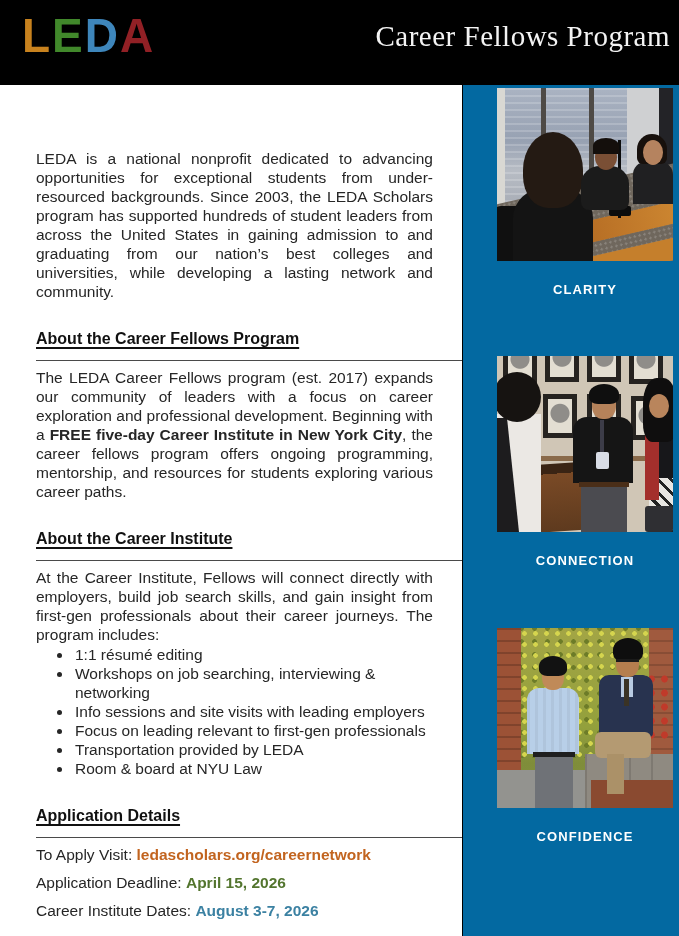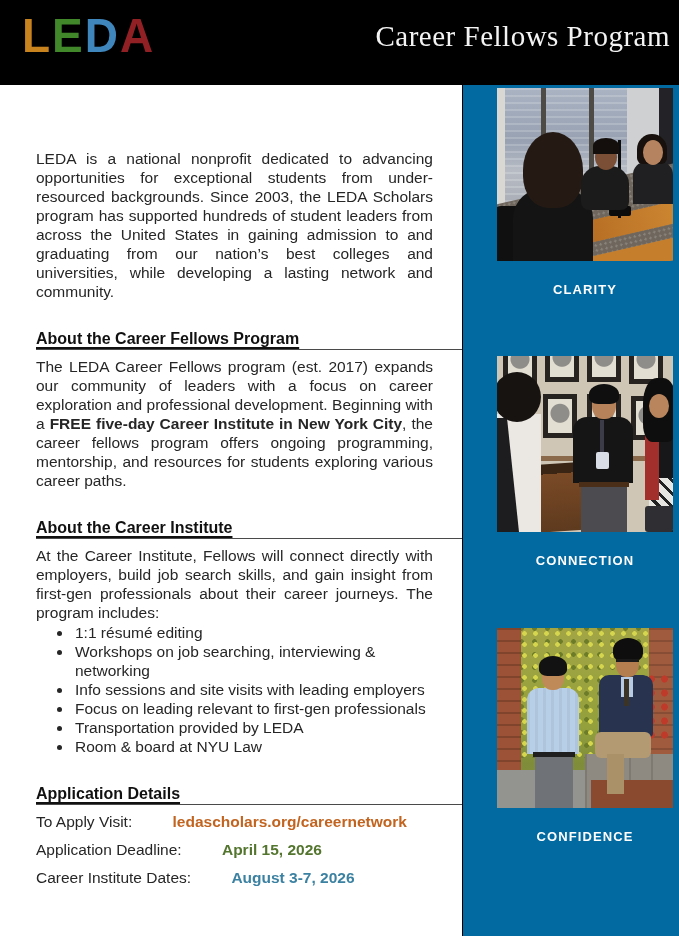--- a/index.html
+++ b/index.html
@@ -17,7 +17,7 @@
   .white-col{position:absolute;left:0;top:85px;width:462px;height:851px;background:#ffffff;}
   .content{padding:64px 0 0 36px;color:#262626;}
   .content p{margin:0 29px 0 0;font-size:15.5px;line-height:19px;text-align:justify;}
-  h2{margin:28px 0 0 0;padding-bottom:0;border-bottom:1px solid #4a4a4a;
+  h2{margin:28px 0 0 0;padding-bottom:11px;border-bottom:1px solid #4a4a4a;
      font-size:16px;line-height:20px;color:#111;}
   h2 span{text-decoration:underline;text-decoration-thickness:2px;text-underline-offset:3px;}
   .after-rule{margin-top:7px !important;}

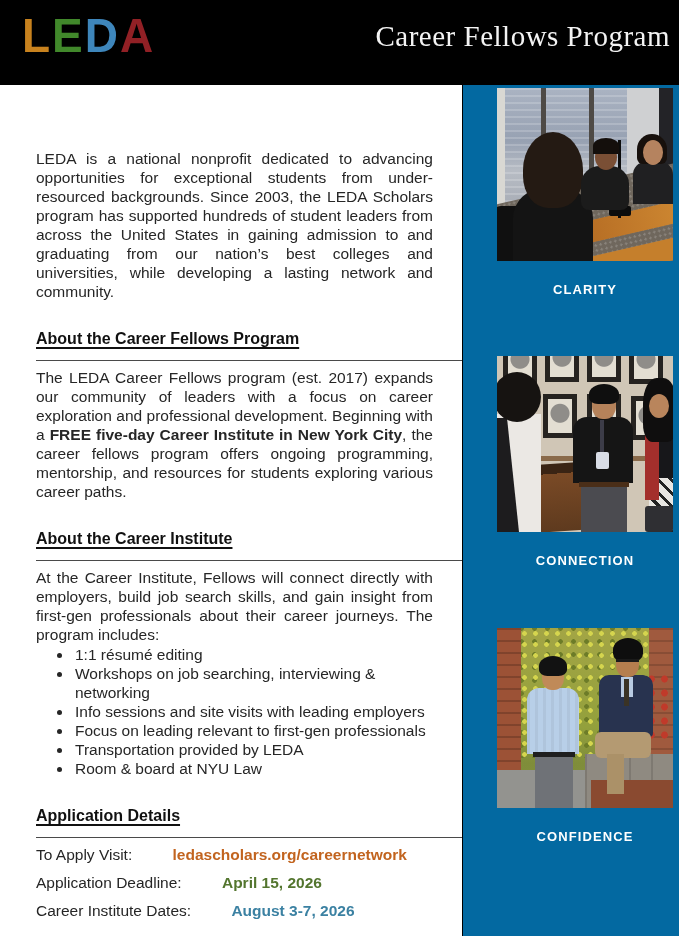--- a/index.html
+++ b/index.html
@@ -25,7 +25,7 @@
   ul.bullets{margin:1px 29px 0 0;padding-left:37px;font-size:15.5px;line-height:19px;color:#262626;}
   ul.bullets li{padding-left:2px;}
   .app-line{margin-top:6px !important;line-height:22px !important;text-align:left !important;}
-  .app-line strong{font-weight:bold;margin-left:36px;}
+  .app-line strong{font-weight:bold;}
   
   .photo-rail{position:absolute;left:463px;top:85px;width:216px;height:851px;background:#0369a1;}
   figure{margin:0 0 0 34px;width:176px;}

